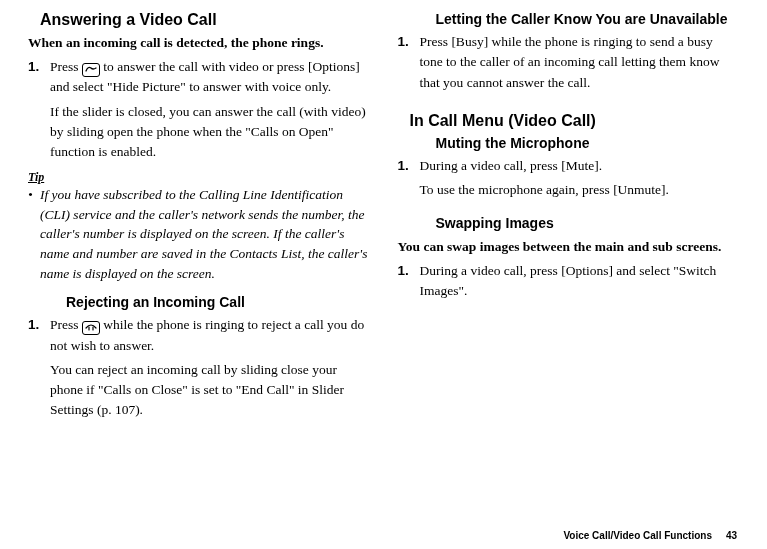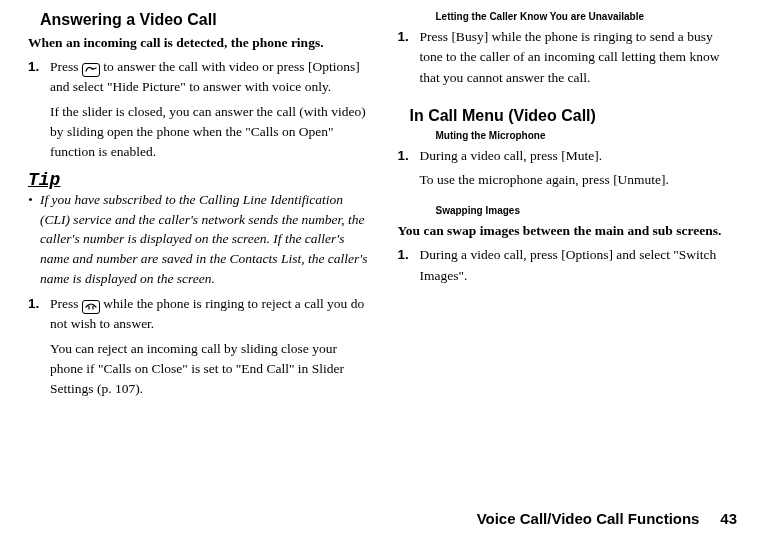--- a/index.html
+++ b/index.html
@@ -31,7 +31,7 @@
     .subsection-title {
       font-family: Arial, Helvetica, sans-serif;
       font-weight: bold;
-      font-size: 10px;
+      font-size: 14px;
       margin-bottom: 4px;
       line-height: 1.3;
       padding-left: 38px;

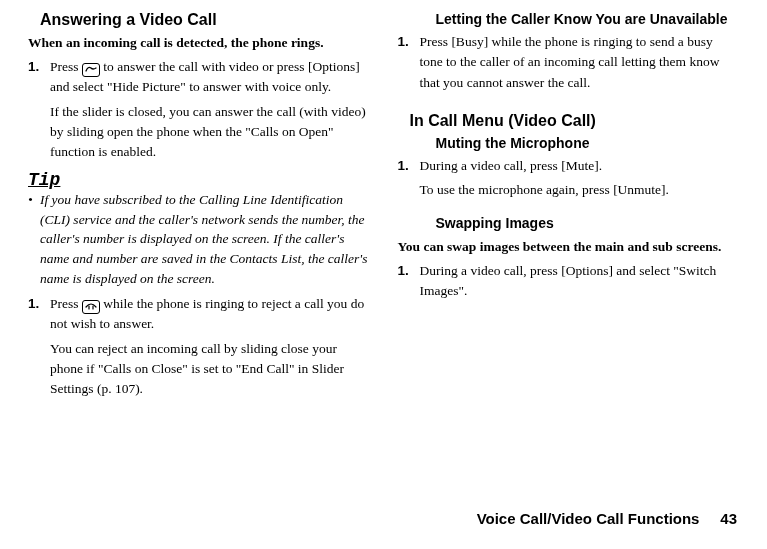--- a/index.html
+++ b/index.html
@@ -73,10 +73,10 @@
     }
     .icon svg { display: block; }
     .tip-label {
-      font-family: Liberation Mono, monospace;
+      font-family: Liberation Serif, serif;
       font-style: italic;
       font-weight: bold;
-      font-size: 18px;
+      font-size: 12px;
       text-decoration: underline;
     }
     .tip-row {

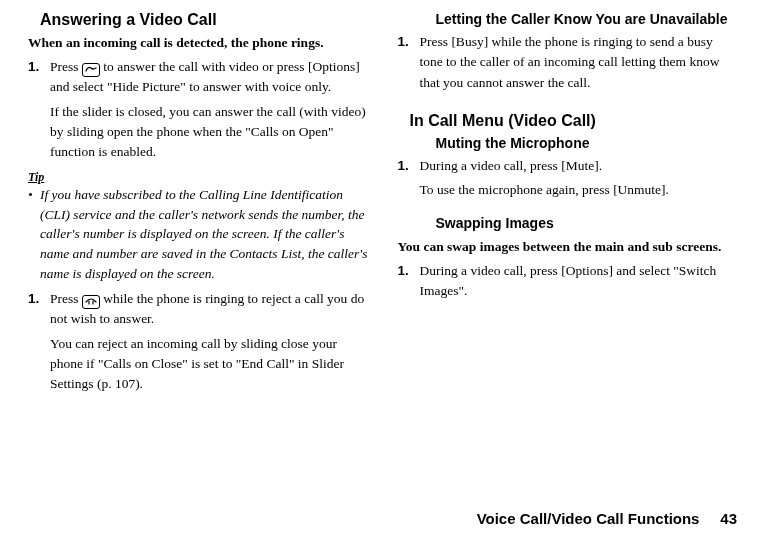--- a/index.html
+++ b/index.html
@@ -133,6 +133,7 @@
       <div class="tip-content">If you have subscribed to the Calling Line Identification (CLI) service and the caller's network sends the number, the caller's number is displayed on the screen. If the caller's name and number are saved in the Contacts List, the caller's name is displayed on the screen.</div>
     </div>
 
+    <div class="subsection-title gap-sm">Rejecting an Incoming Call</div>
     <div class="numbered">
       <div class="num">1.</div>
       <div class="num-content">

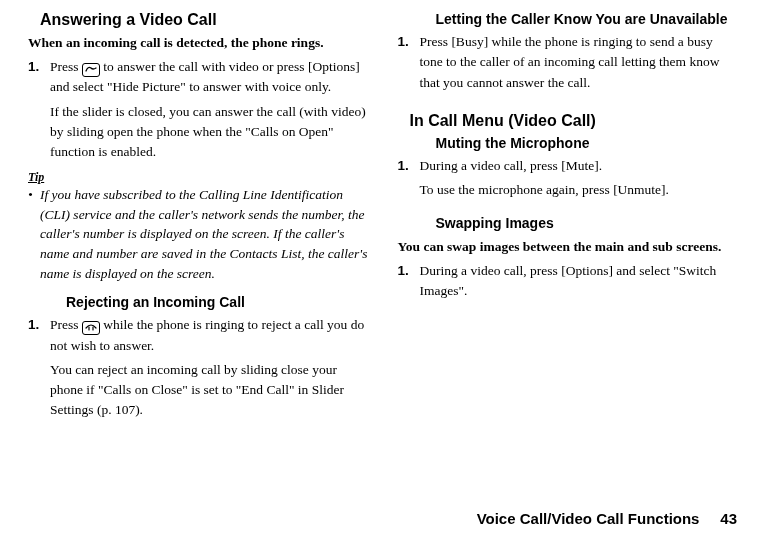--- a/index.html
+++ b/index.html
@@ -95,11 +95,11 @@
     .gap-md { margin-top: 14px; }
     .footer {
       position: absolute;
-      bottom: 22px;
+      bottom: 8px;
       right: 30px;
       font-family: Arial, Helvetica, sans-serif;
       font-weight: bold;
-      font-size: 15px;
+      font-size: 10px;
     }
   </style>
 </head>

